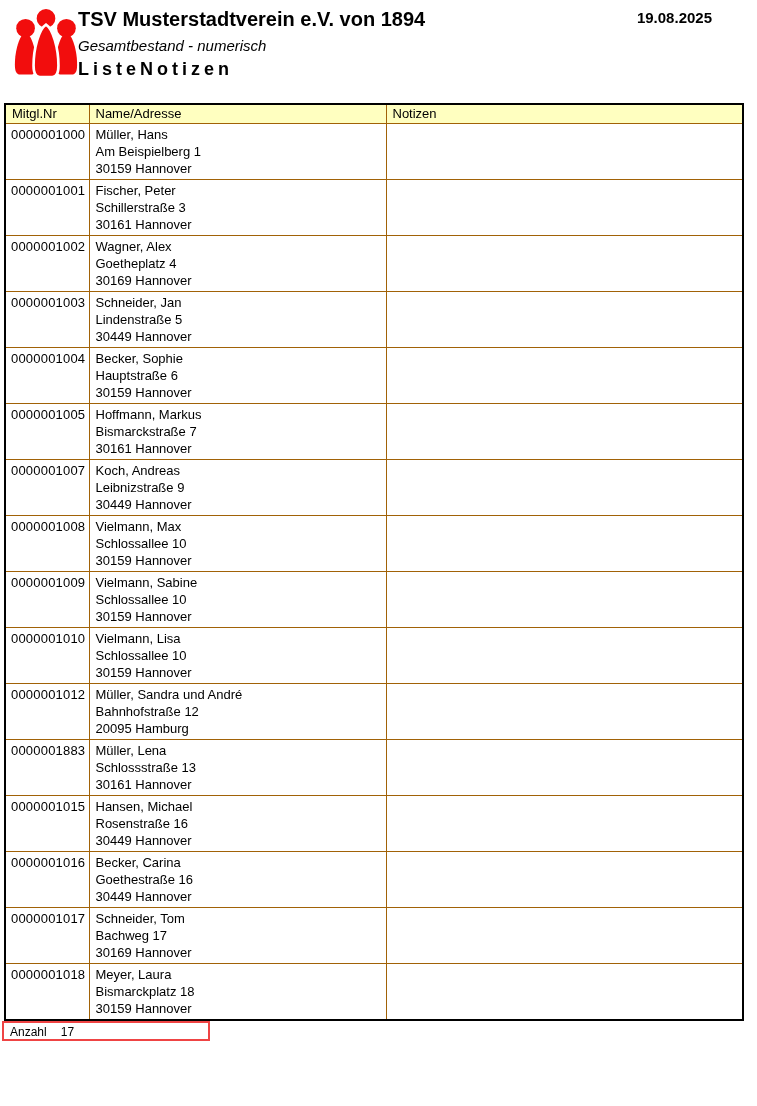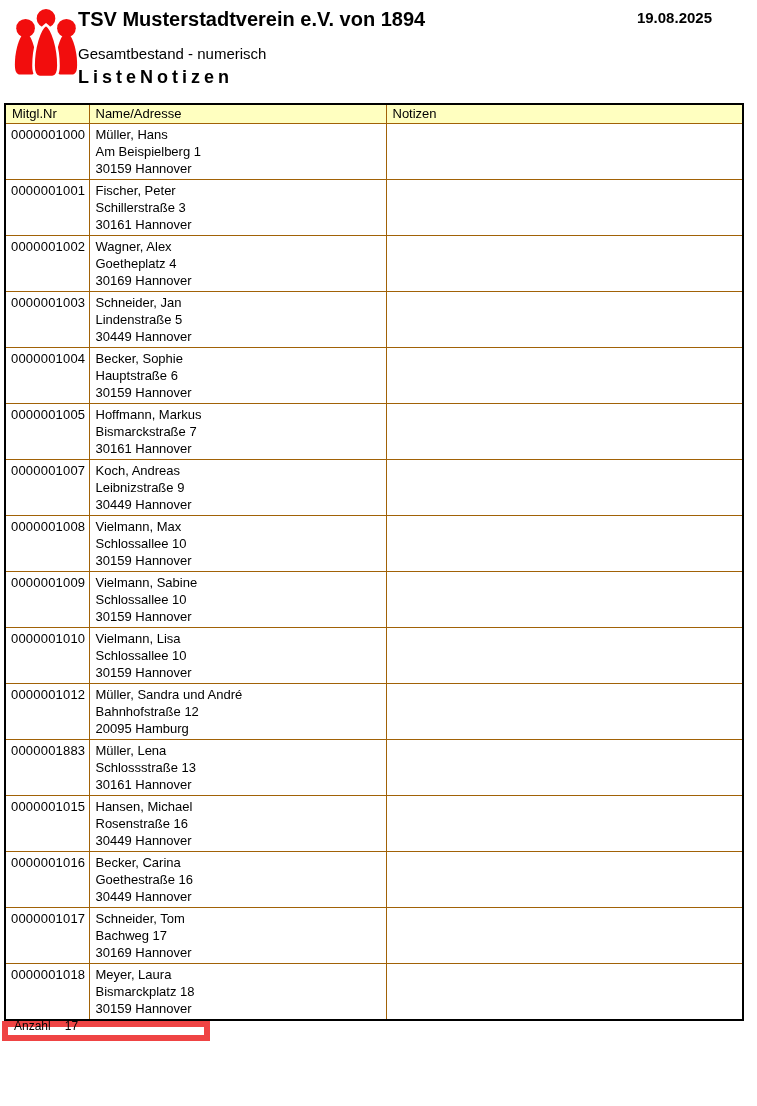--- a/index.html
+++ b/index.html
@@ -18,7 +18,7 @@
   .logo svg { width: 100%; height: 100%; display: block; }
   .header-text { position: absolute; left: 78px; top: 7px; }
   .title { font-size: 20px; font-weight: bold; line-height: 25px; white-space: nowrap; }
-  .subtitle { font-size: 15px; line-height: 19px; margin-top: 12px; }
+  .subtitle { font-size: 15px; line-height: 19px; margin-top: 4px; font-style: italic; }
   .list-title { font-size: 18px; font-weight: bold; letter-spacing: 4px; line-height: 22px; margin-top: 3px; white-space: nowrap; }
   .date { position: absolute; right: 45px; top: 9px; font-size: 15px; font-weight: bold; }
 

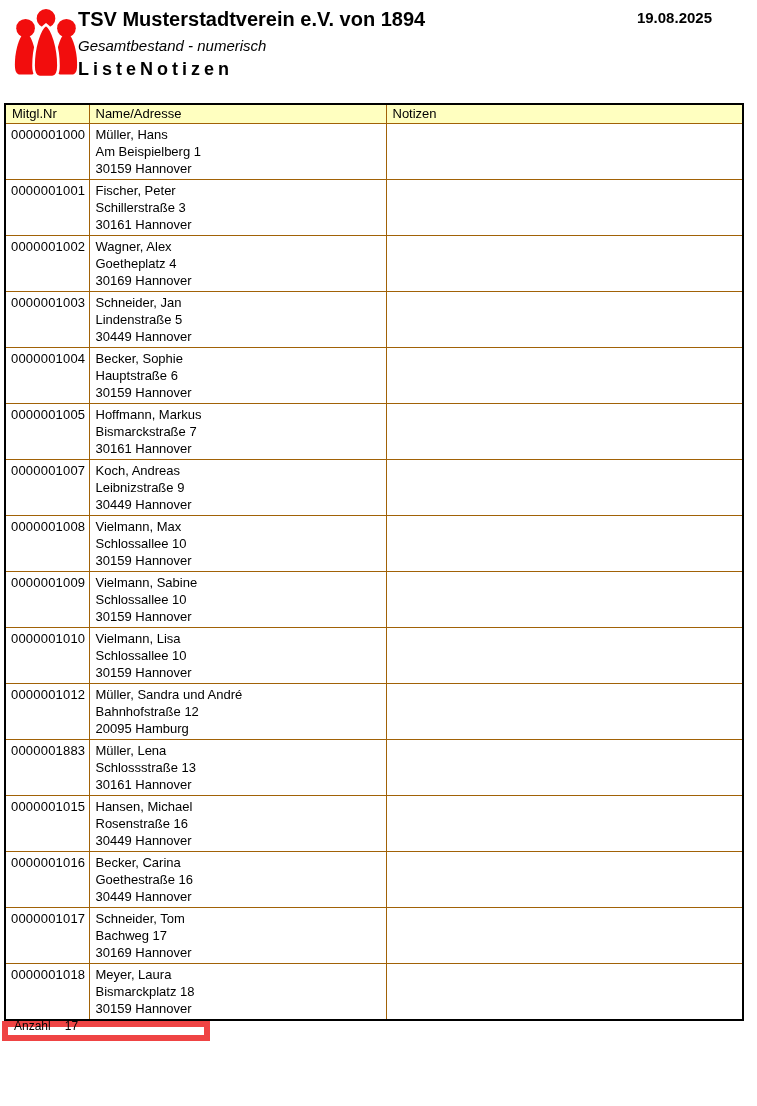--- a/index.html
+++ b/index.html
@@ -56,12 +56,12 @@
     margin-left: 2px;
     width: 208px;
     height: 20px;
-    border: 6px solid #ef4444;
+    border: 2px solid #ef4444;
     font-size: 12px;
     line-height: 18px;
     padding-left: 6px;
     display: flex;
-    align-items: flex-end;
+    align-items: flex-start;
   }
   .footer-box .count-value { margin-left: 14px; }
 </style>

